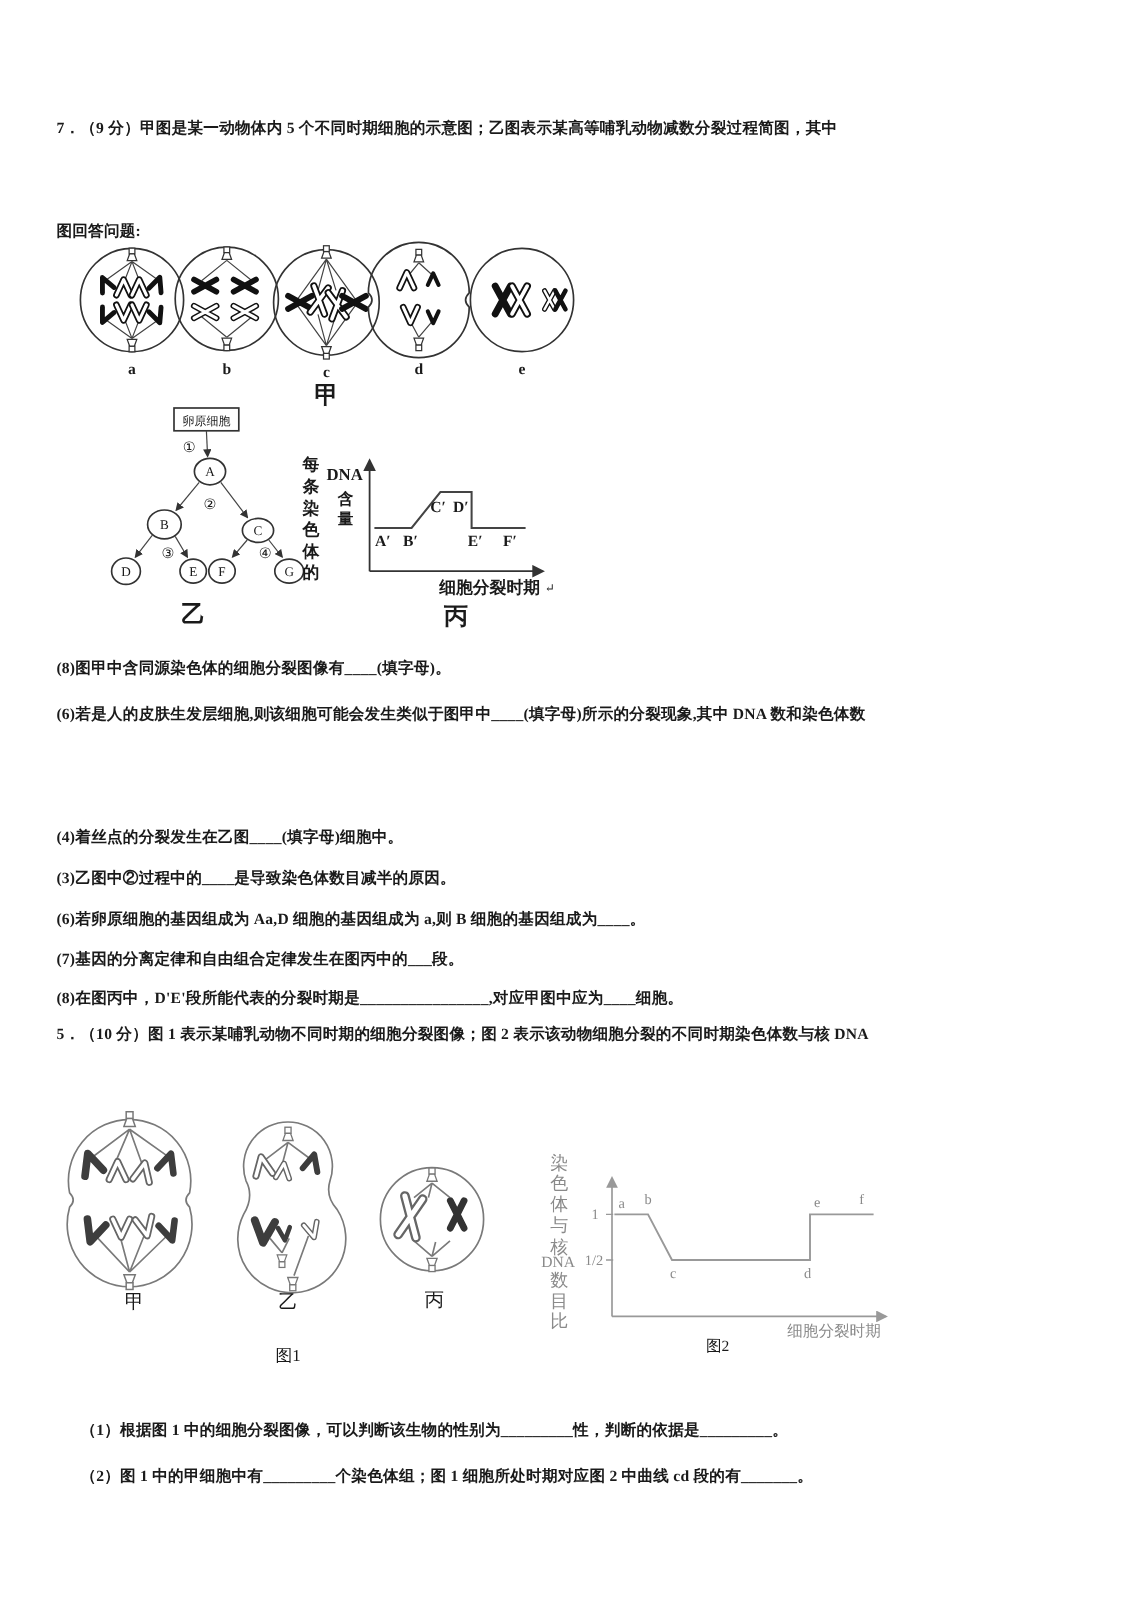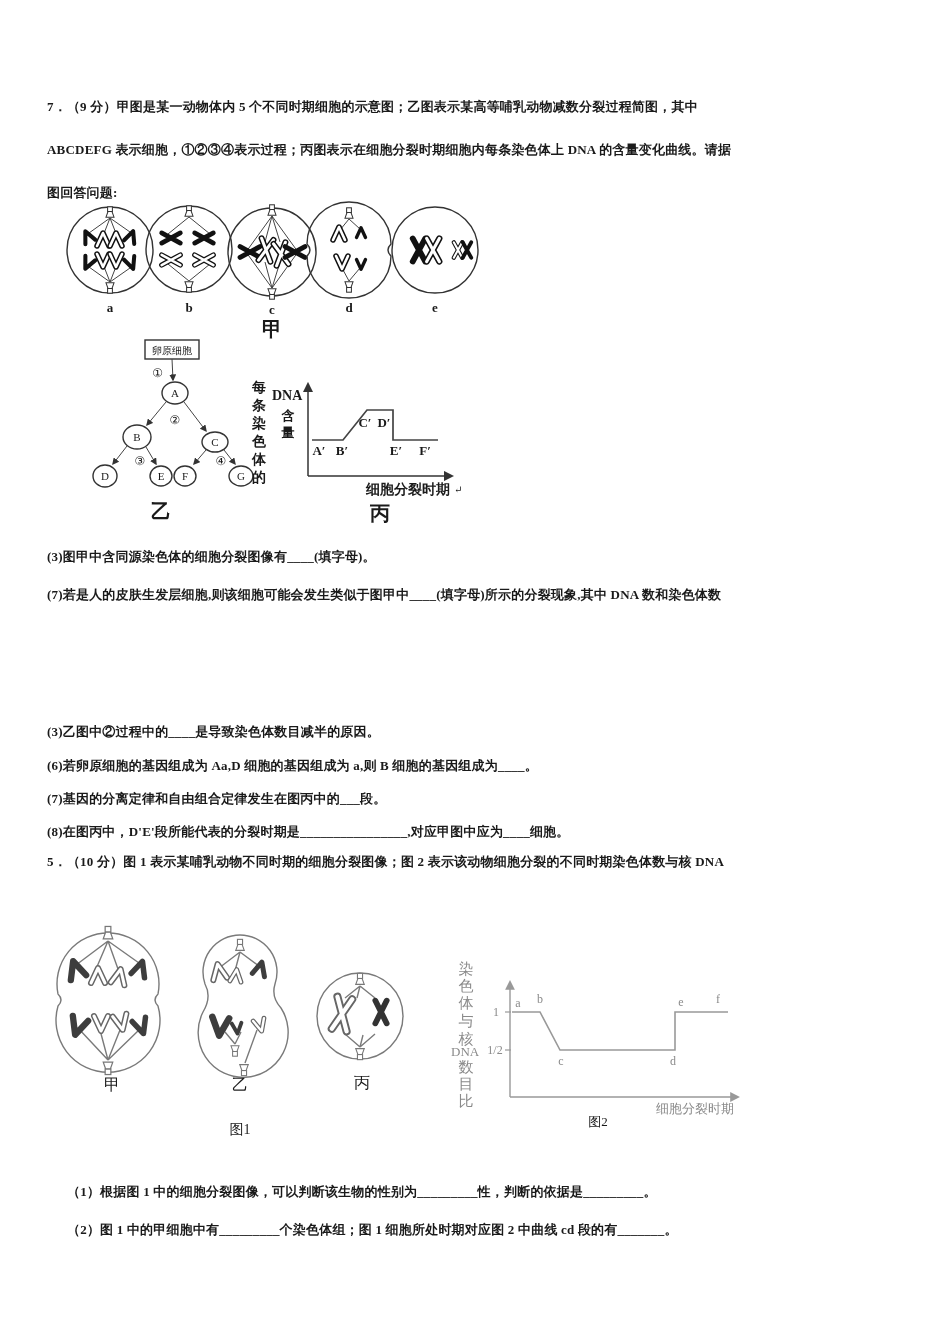--- a/index.html
+++ b/index.html
@@ -72,7 +72,6 @@
   </svg>
 
   <div class="tline" style="top:95px">7．（9 分）甲图是某一动物体内 5 个不同时期细胞的示意图；乙图表示某高等哺乳动物减数分裂过程简图，其中</div>
-  <div class="tline" style="top:138px">ABCDEFG 表示细胞，①②③④表示过程；丙图表示在细胞分裂时期细胞内每条染色体上 DNA 的含量变化曲线。请据</div>
   <div class="tline" style="top:181px">图回答问题:</div>
 
   <svg class="fig" style="left:52px;top:198px" width="460" height="142" viewBox="0 0 460 142">

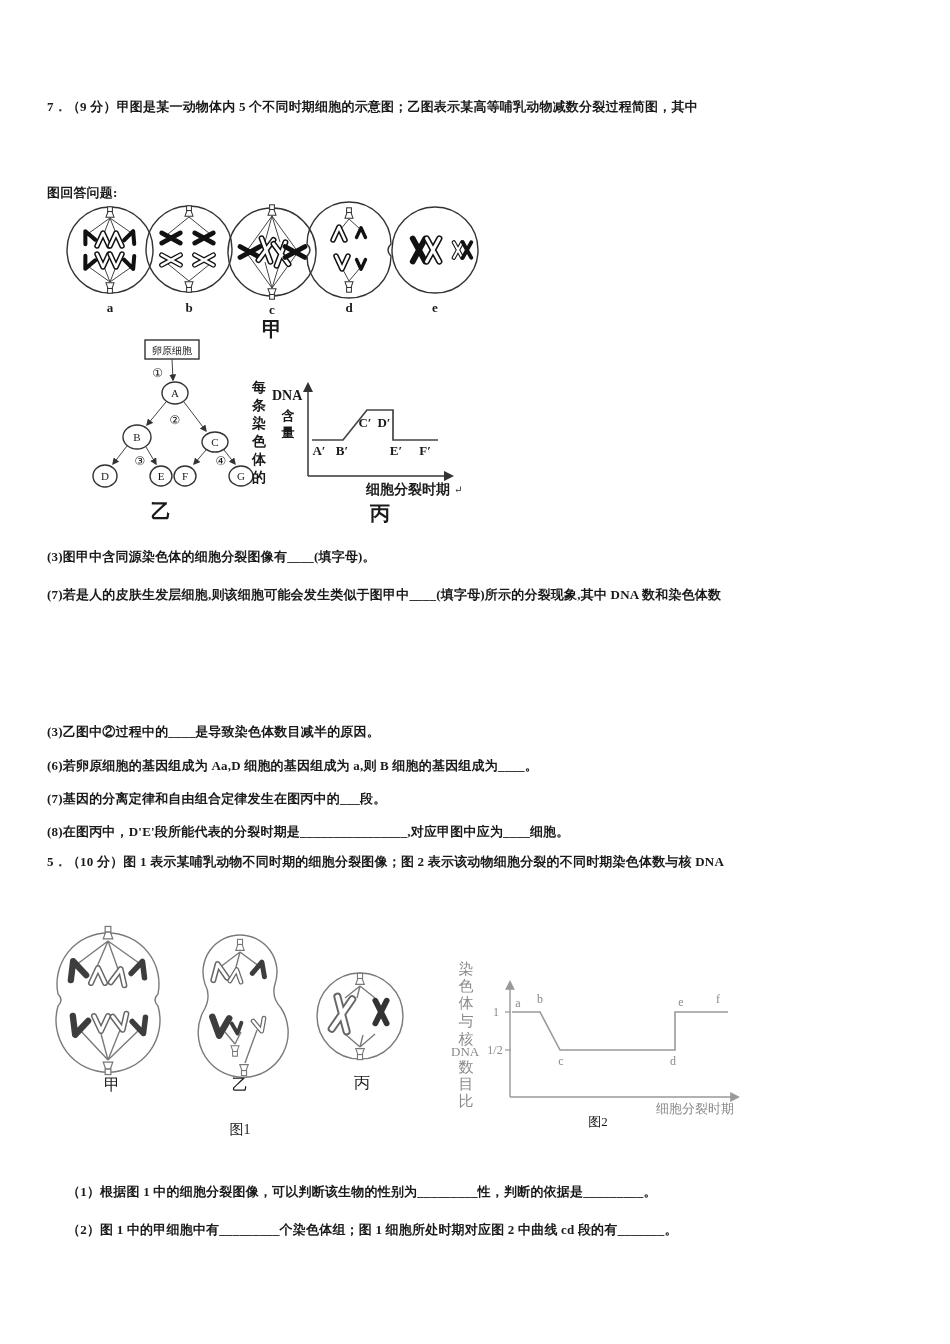--- a/index.html
+++ b/index.html
@@ -199,7 +199,7 @@
     </g>
   </svg>
 
-  <div class="tline" style="top:545px">(3)图甲中含同源染色体的细胞分裂图像有____(填字母)。</div>
+  <div class="tline" style="top:545px">(8)图甲中含同源染色体的细胞分裂图像有____(填字母)。</div>
   <div class="tline" style="top:583px">(7)若是人的皮肤生发层细胞,则该细胞可能会发生类似于图甲中____(填字母)所示的分裂现象,其中 DNA 数和染色体数</div>
   <div class="tline" style="top:720px">(3)乙图中②过程中的____是导致染色体数目减半的原因。</div>
   <div class="tline" style="top:754px">(6)若卵原细胞的基因组成为 Aa,D 细胞的基因组成为 a,则 B 细胞的基因组成为____。</div>

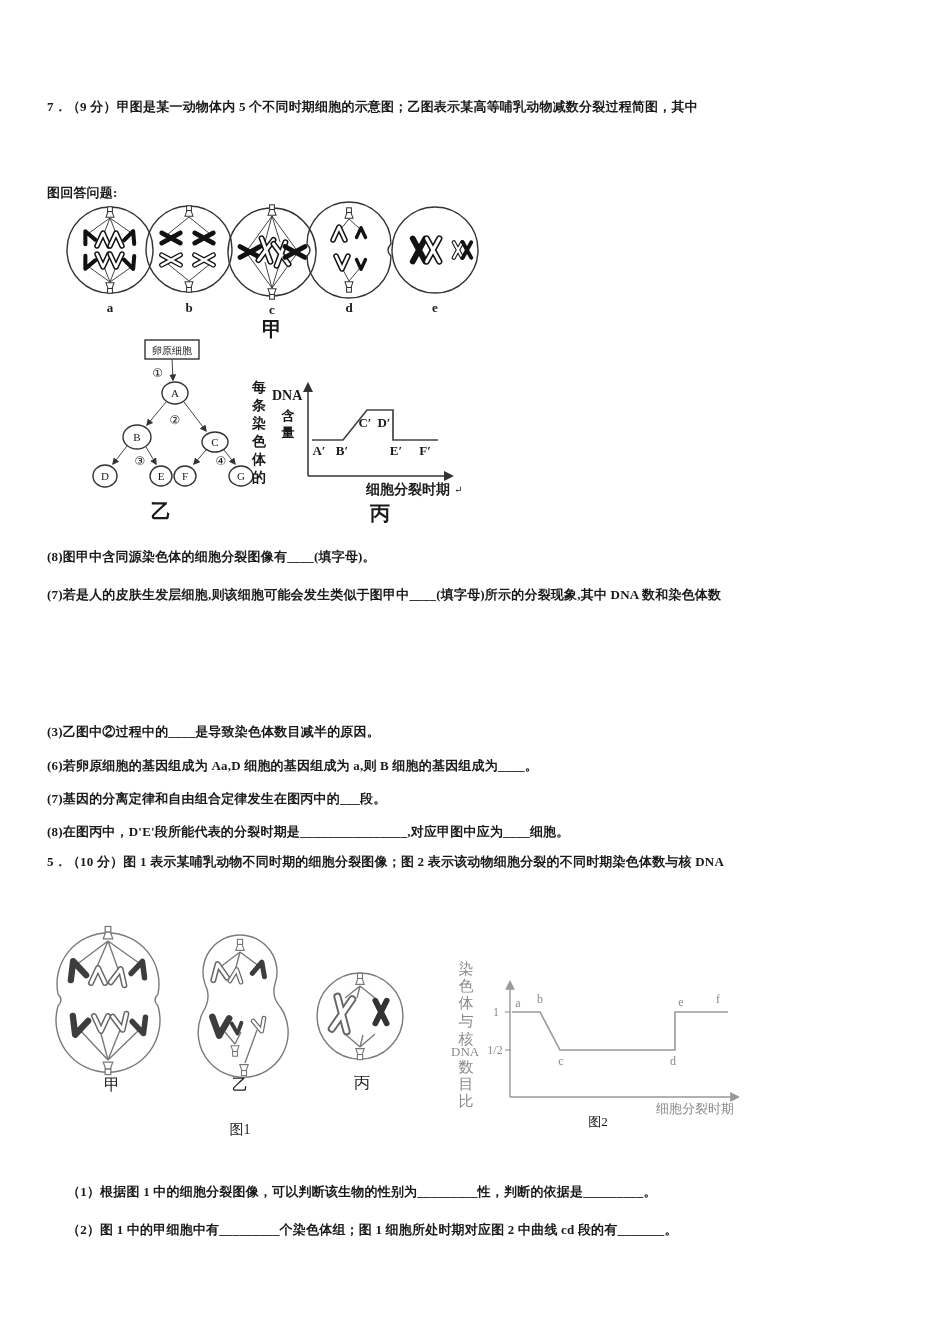--- a/index.html
+++ b/index.html
@@ -200,7 +200,7 @@
   </svg>
 
   <div class="tline" style="top:545px">(8)图甲中含同源染色体的细胞分裂图像有____(填字母)。</div>
-  <div class="tline" style="top:583px">(7)若是人的皮肤生发层细胞,则该细胞可能会发生类似于图甲中____(填字母)所示的分裂现象,其中 DNA 数和染色体数</div>
+  <div class="tline" style="top:583px">(6)若是人的皮肤生发层细胞,则该细胞可能会发生类似于图甲中____(填字母)所示的分裂现象,其中 DNA 数和染色体数</div>
   <div class="tline" style="top:720px">(3)乙图中②过程中的____是导致染色体数目减半的原因。</div>
   <div class="tline" style="top:754px">(6)若卵原细胞的基因组成为 Aa,D 细胞的基因组成为 a,则 B 细胞的基因组成为____。</div>
   <div class="tline" style="top:787px">(7)基因的分离定律和自由组合定律发生在图丙中的___段。</div>

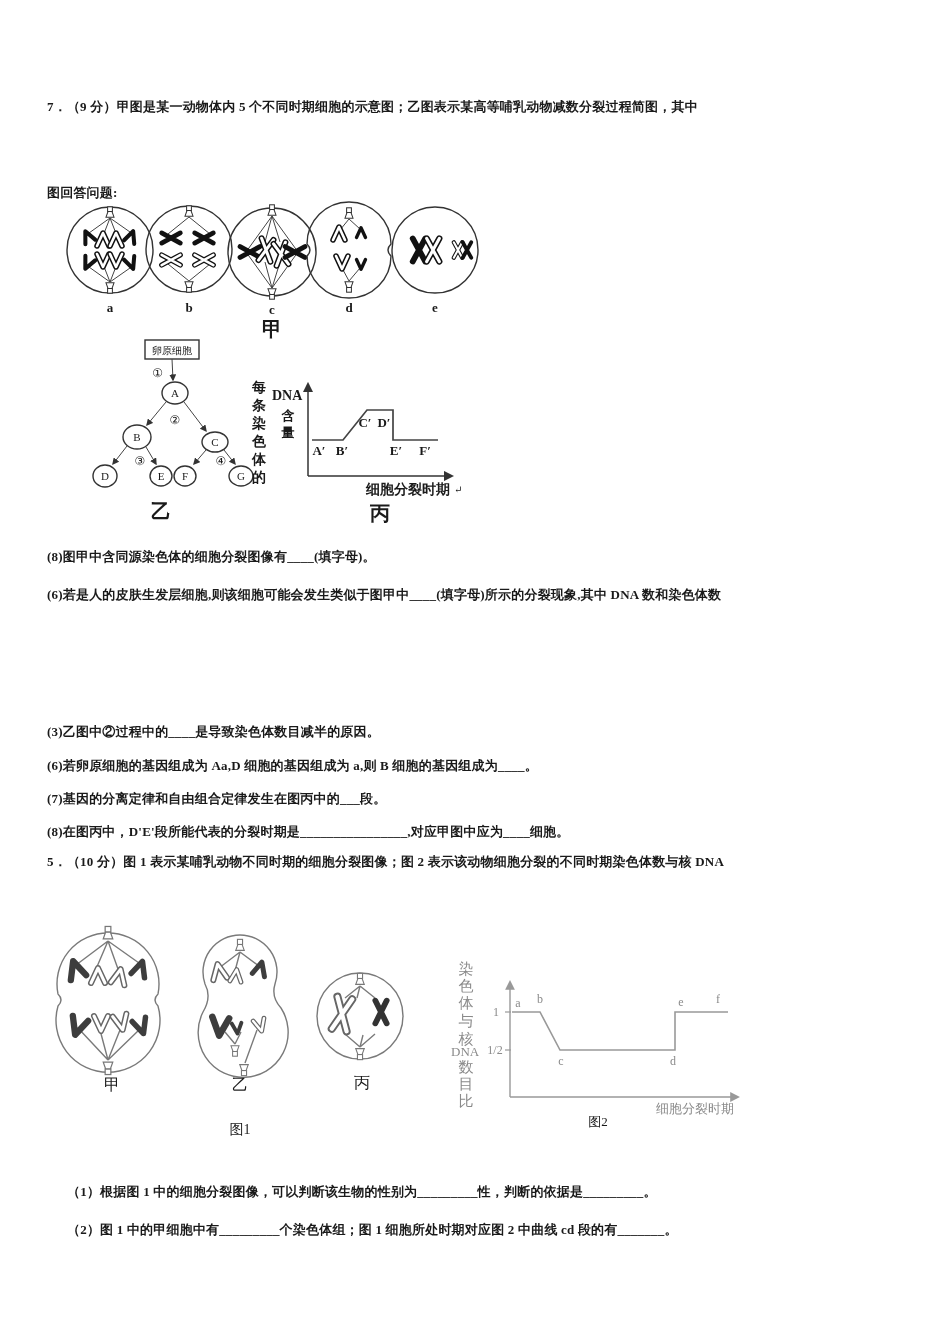--- a/index.html
+++ b/index.html
@@ -201,6 +201,7 @@
 
   <div class="tline" style="top:545px">(8)图甲中含同源染色体的细胞分裂图像有____(填字母)。</div>
   <div class="tline" style="top:583px">(6)若是人的皮肤生发层细胞,则该细胞可能会发生类似于图甲中____(填字母)所示的分裂现象,其中 DNA 数和染色体数</div>
+  <div class="tline" style="top:686px">(4)着丝点的分裂发生在乙图____(填字母)细胞中。</div>
   <div class="tline" style="top:720px">(3)乙图中②过程中的____是导致染色体数目减半的原因。</div>
   <div class="tline" style="top:754px">(6)若卵原细胞的基因组成为 Aa,D 细胞的基因组成为 a,则 B 细胞的基因组成为____。</div>
   <div class="tline" style="top:787px">(7)基因的分离定律和自由组合定律发生在图丙中的___段。</div>

